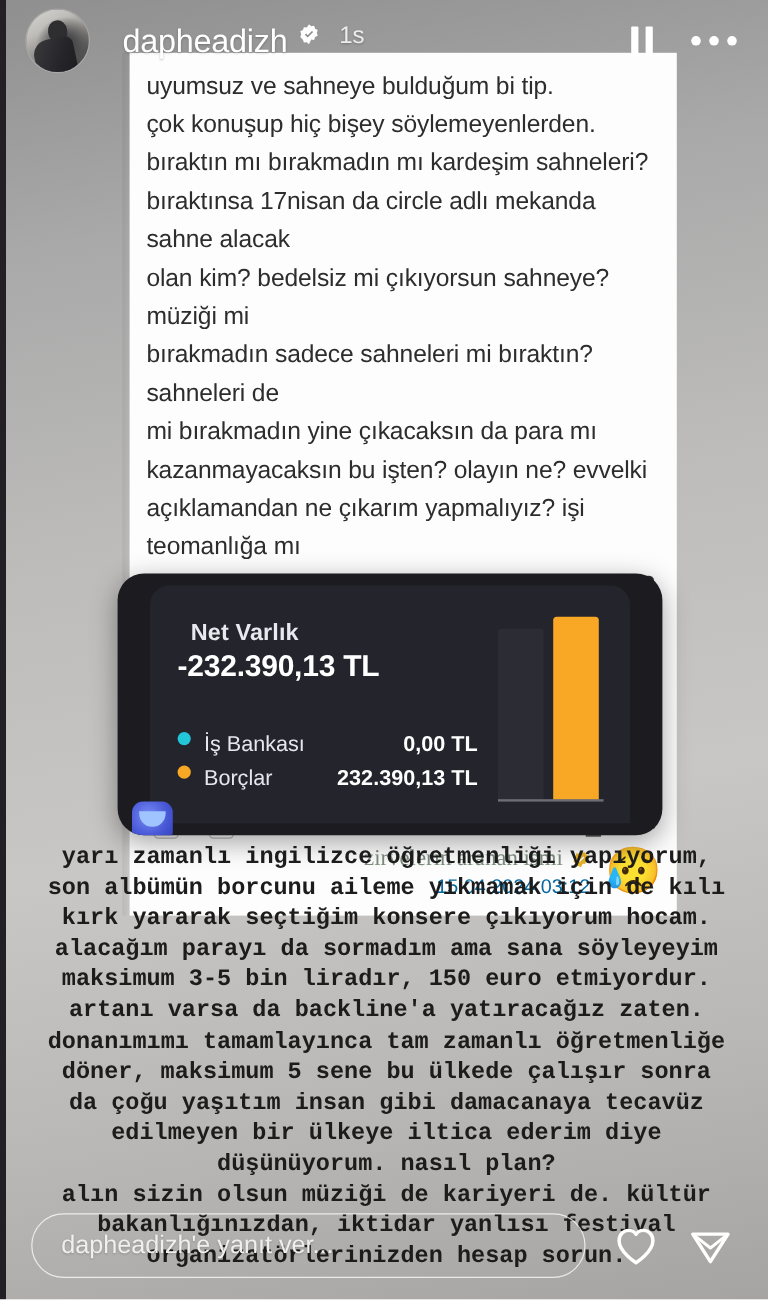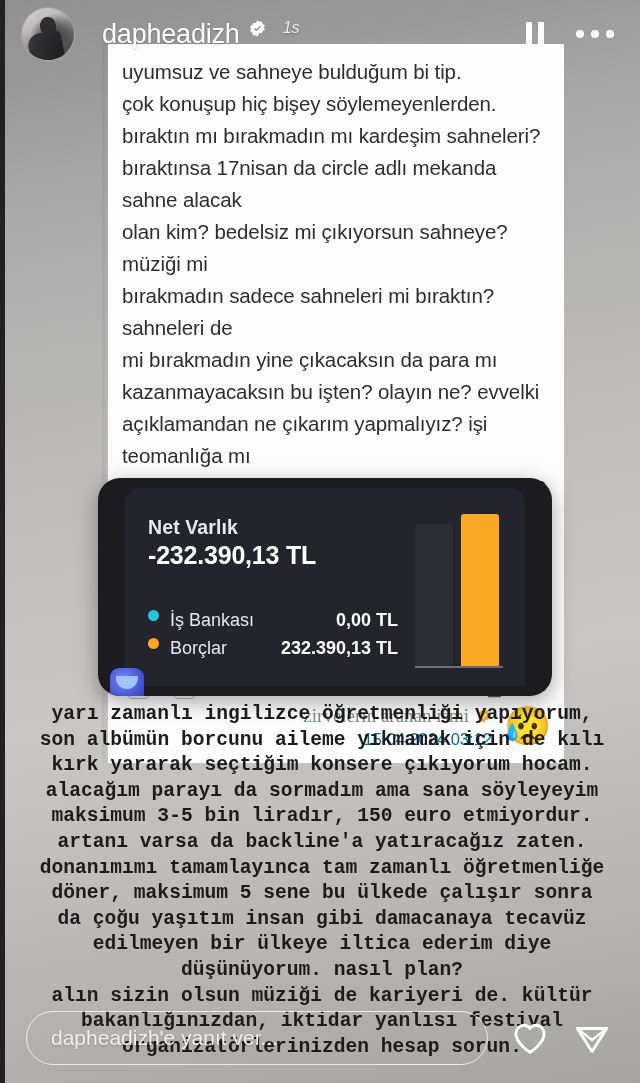--- a/index.html
+++ b/index.html
@@ -90,10 +90,9 @@
   }
   .time-ago {
     color: #ececec;
-    font-size: 16px;
+    font-size: 20px;
     margin-left: 8px;
     text-shadow: 0 1px 2px rgba(0,0,0,0.25);
-    font-style: italic;
   }
 
   .header-actions {

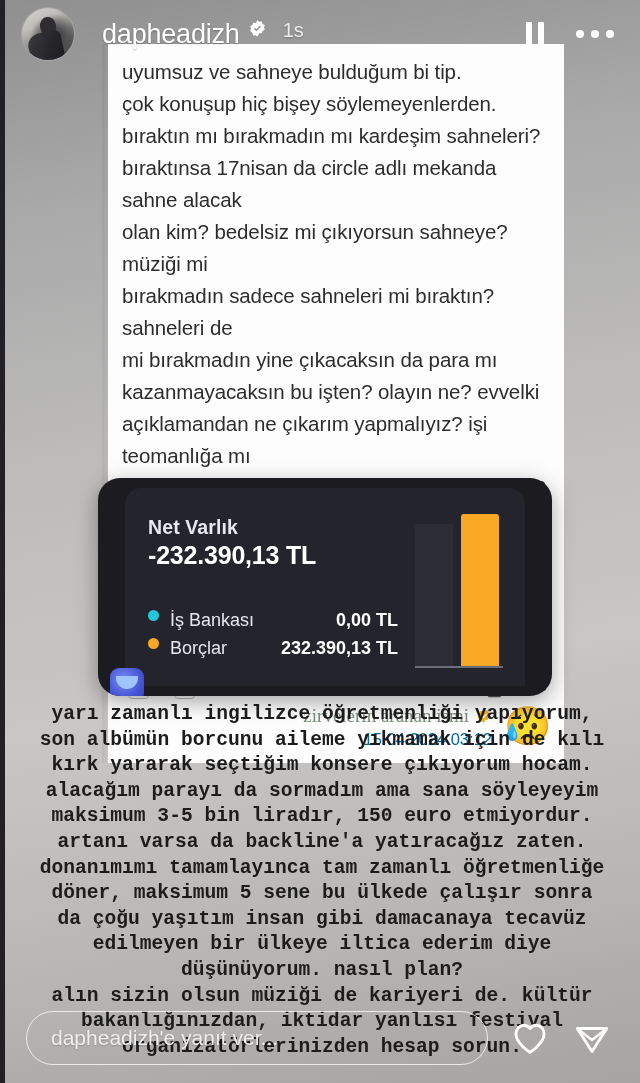--- a/index.html
+++ b/index.html
@@ -233,7 +233,7 @@
   }
   .finance-title {
     position: absolute;
-    left: 23px; top: 28px;
+    left: 34px; top: 28px;
     color: #e8e8ee;
     font-size: 19.5px;
     font-weight: 700;

